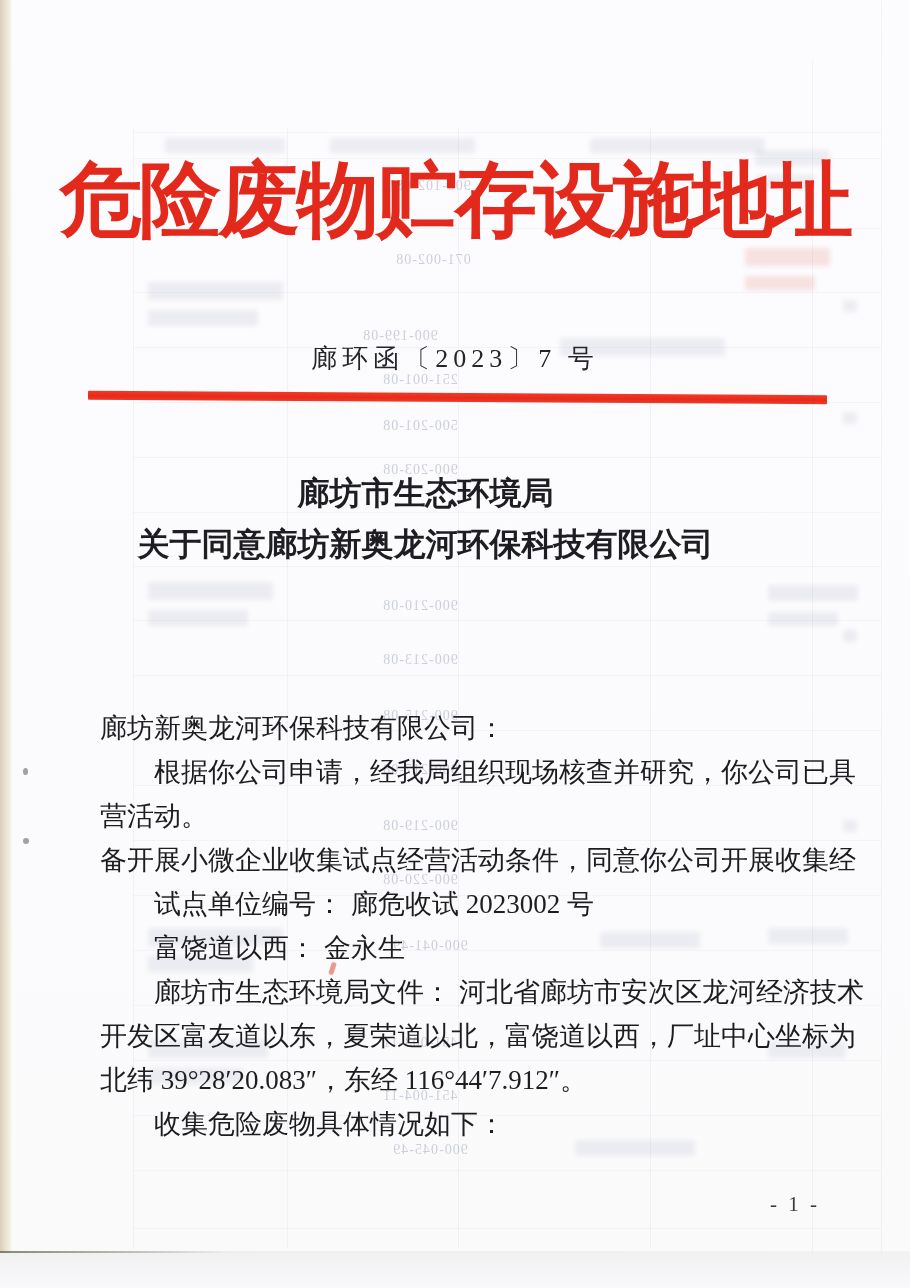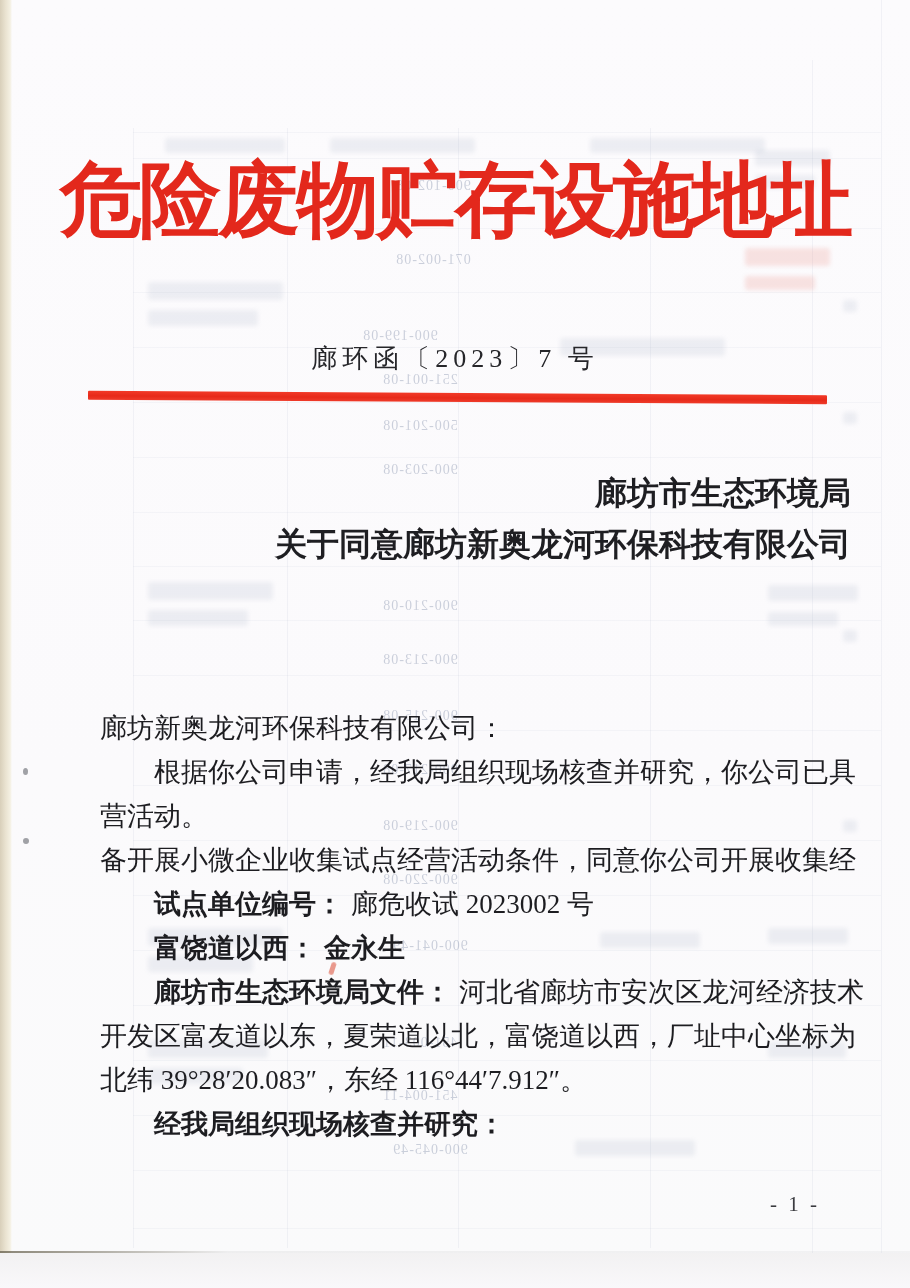--- a/index.html
+++ b/index.html
@@ -58,7 +58,7 @@
     transform:rotate(0.35deg);border-radius:1px;
   }
   .letter-title{
-    position:absolute;left:0;top:468px;width:851px;text-align:right;
+    position:absolute;left:0;top:468px;width:851px;text-align:center;
     color:#1e1e22;
   }
   .letter-title .tline{

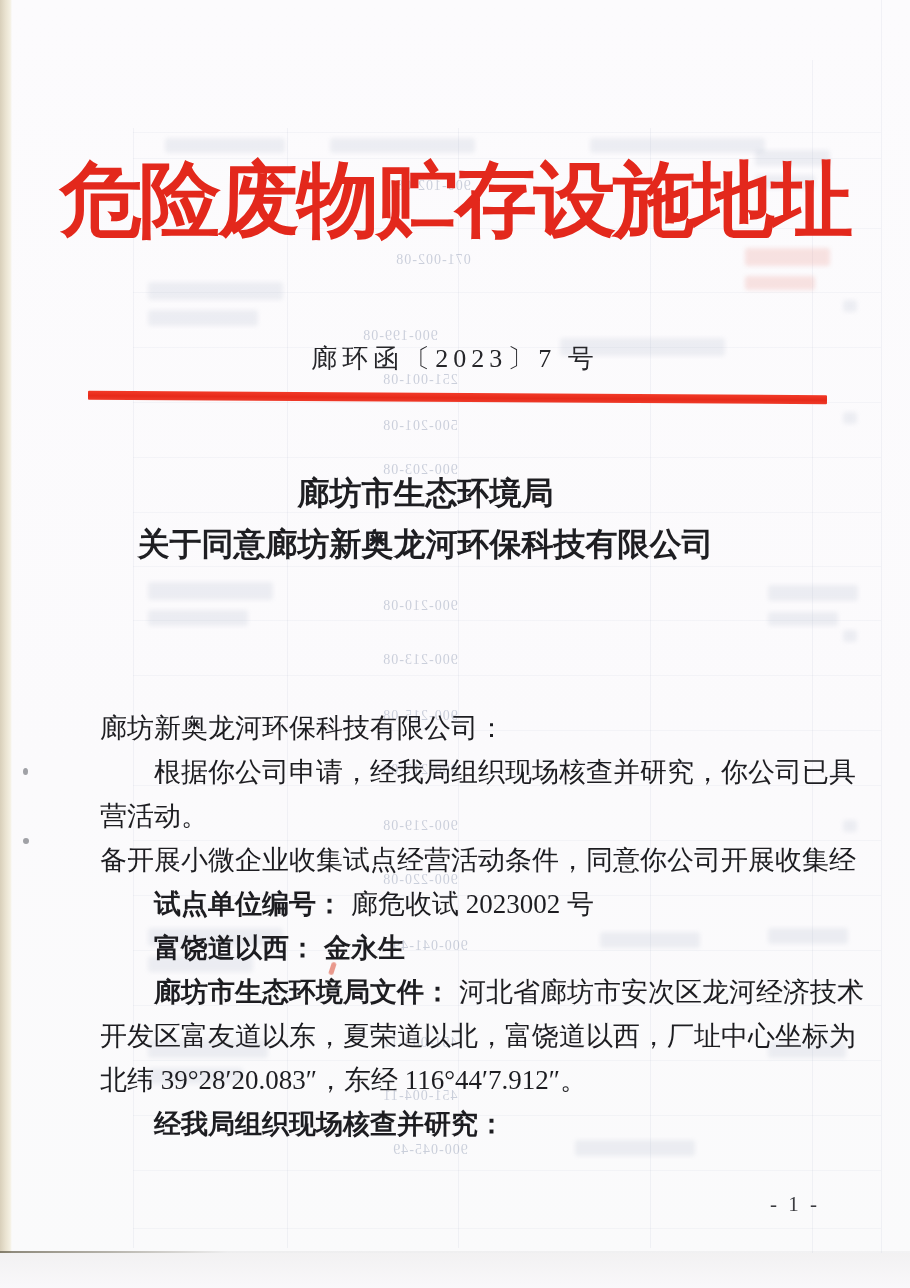--- a/index.html
+++ b/index.html
@@ -70,7 +70,7 @@
   }
   .line{white-space:nowrap;height:44px;}
   .indent{padding-left:54px;}
-  .body-block b{font-weight:700;}
+  .body-block b{font-weight:400;}
   .lbl{margin-right:8px;}
   .page-number{
     position:absolute;left:0;top:1192px;width:820px;text-align:right;

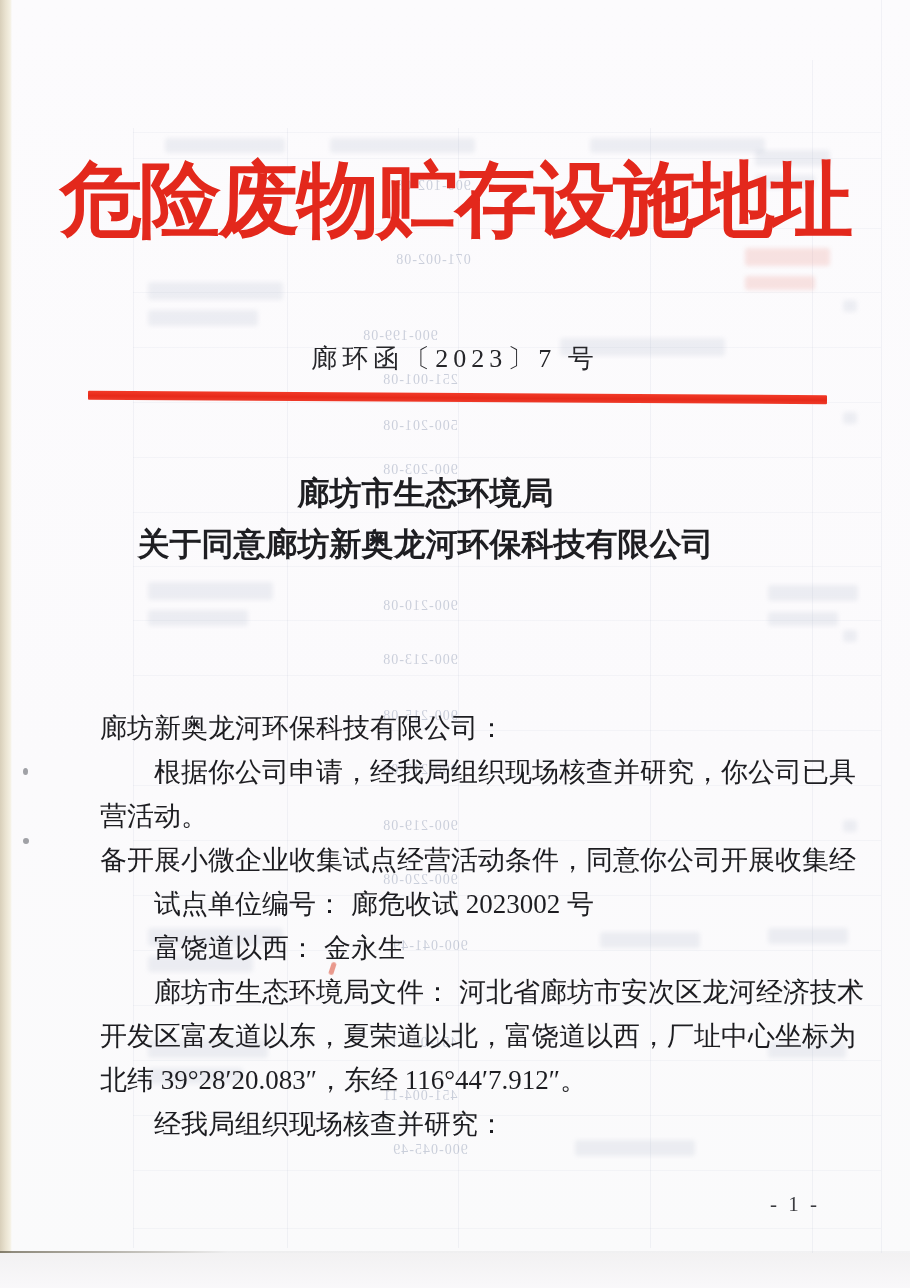--- a/index.html
+++ b/index.html
@@ -191,7 +191,7 @@
     <div class="line">北纬 39°28′20.083″，东经 116°44′7.912″。</div>
 
     <div class="line indent">
-      <b>经我局组织现场核查并研究：</b>
+      <b>收集危险废物具体情况如下：</b>
     </div>
   </div>
 

